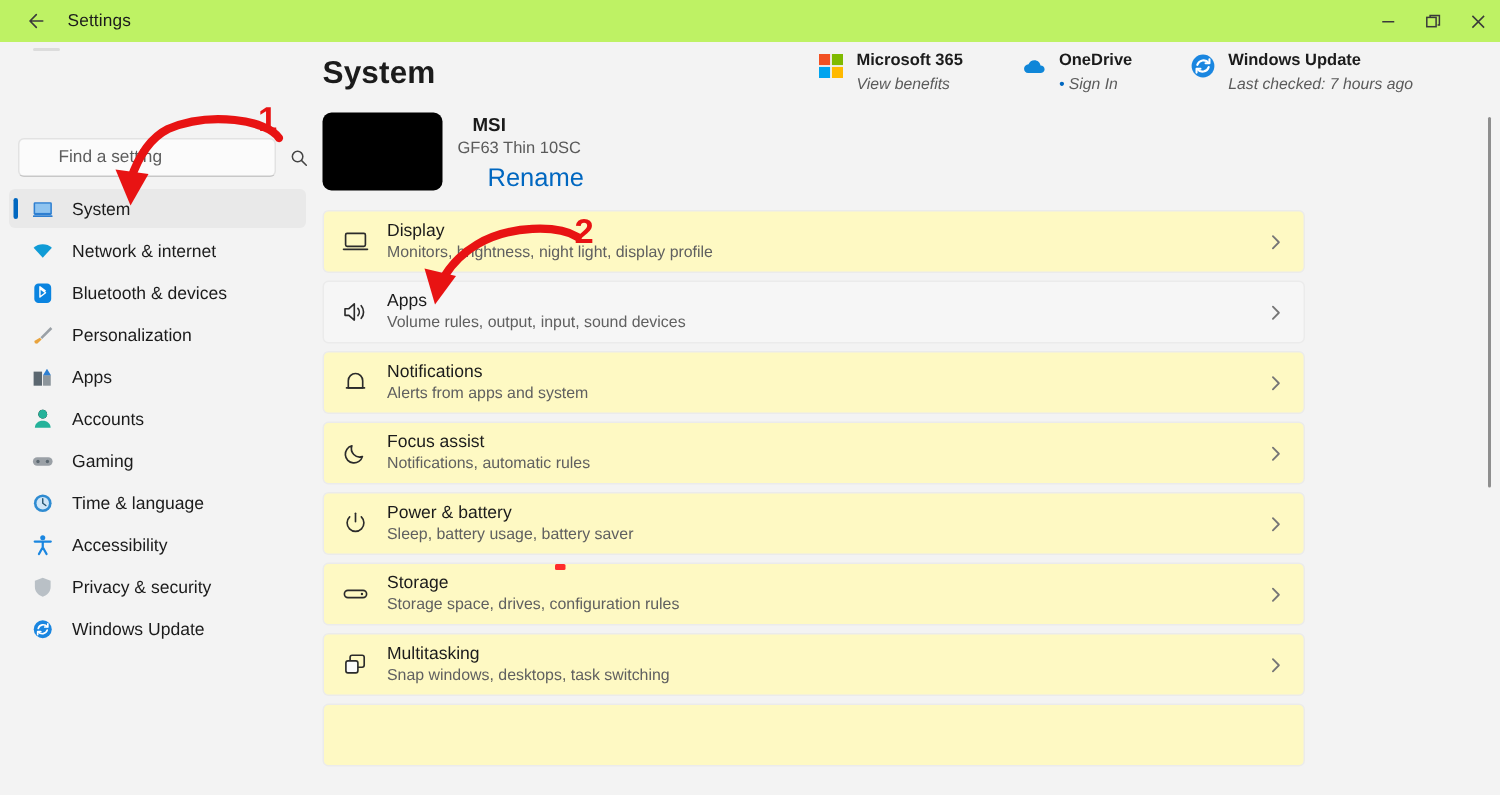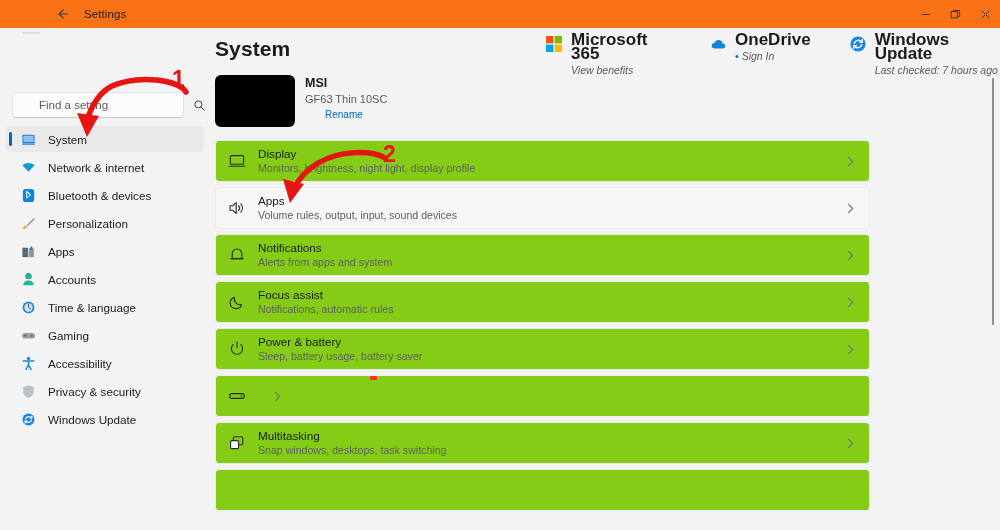--- a/index.html
+++ b/index.html
@@ -15,7 +15,7 @@
   
   .titlebar {
     position: absolute; top: 0; left: 0; width: 1000px; height: 28px;
-    background: #f97316; display: flex; align-items: center; padding-left: 39px;
+    background: #bef264; display: flex; align-items: center;
   }
   .back-btn {
     width: 30px; height: 28px; display: flex; align-items: center; justify-content: center;

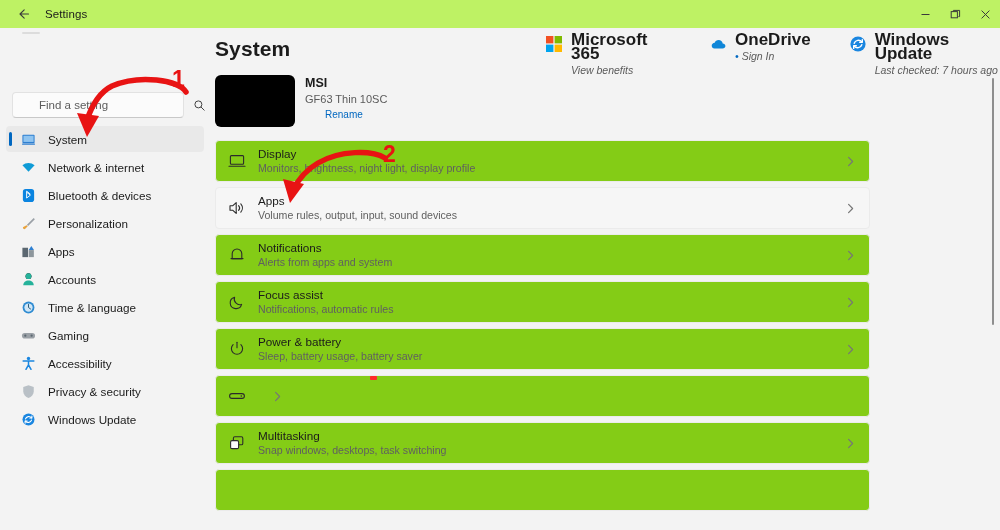--- a/index.html
+++ b/index.html
@@ -90,7 +90,7 @@
   .cards { position: absolute; left: 335px; top: 5px; display: flex; gap: 38px; }
   .card { display: flex; align-items: flex-start; gap: 8px; }
   .card-ico { width: 18px; height: 18px; margin-top: 2px; flex: none; }
-  .card-title { font-size: 17px; font-weight: bold; color: #1b1b1b; line-height: 14px; }
+  .card-title { font-size: 11px; font-weight: bold; color: #1b1b1b; line-height: 14px; }
   .card-sub { font-size: 10.5px; color: #5a5a5a; line-height: 14px; margin-top: 2px; font-style: italic; }
   .dot-blue { color: #0067c0; }
 

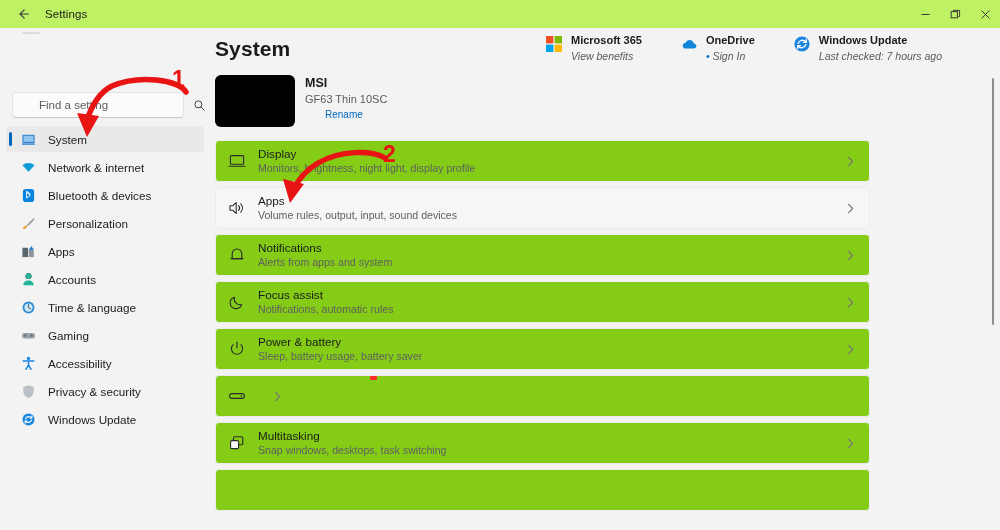--- a/index.html
+++ b/index.html
@@ -83,7 +83,7 @@
     position: absolute; left: 0; top: 0; width: 80px; height: 52px;
     background: #000; border-radius: 6px;
   }
-  .device-name { position: absolute; left: 90px; top: 1px; font-size: 12.5px; font-weight: bold; }
+  .device-name { position: absolute; left: 100px; top: 1px; font-size: 12.5px; font-weight: bold; }
   .device-model { position: absolute; left: 90px; top: 18px; font-size: 11px; color: #5a5a5a; }
   .device-rename { position: absolute; left: 90px; top: 34px; font-size: 10px; color: #0067c0; padding-left: 20px; }
 

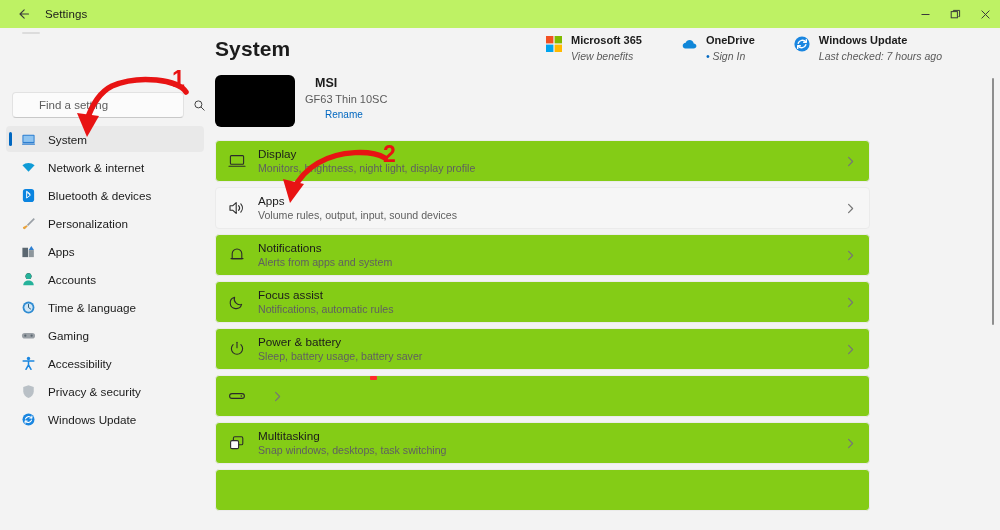--- a/index.html
+++ b/index.html
@@ -85,7 +85,7 @@
   }
   .device-name { position: absolute; left: 100px; top: 1px; font-size: 12.5px; font-weight: bold; }
   .device-model { position: absolute; left: 90px; top: 18px; font-size: 11px; color: #5a5a5a; }
-  .device-rename { position: absolute; left: 90px; top: 34px; font-size: 10px; color: #0067c0; padding-left: 20px; }
+  .device-rename { position: absolute; left: 90px; top: 34px; font-size: 17px; color: #0067c0; padding-left: 20px; }
 
   .cards { position: absolute; left: 335px; top: 5px; display: flex; gap: 38px; }
   .card { display: flex; align-items: flex-start; gap: 8px; }

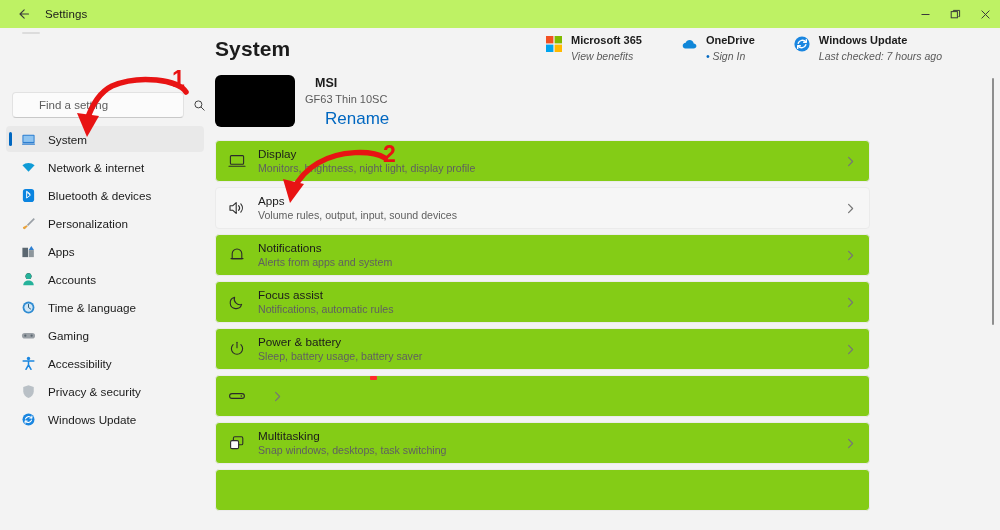--- a/index.html
+++ b/index.html
@@ -97,7 +97,7 @@
   
   .rows { position: absolute; left: 5px; top: 112px; width: 655px; }
   .srow {
-    position: relative; height: 42px; background: #84cc16;
+    position: relative; height: 42px; background: #fef9c3;
     border: 1px solid #ebebeb; border-radius: 4px; margin-bottom: 5px;
     display: flex; align-items: center;
   }

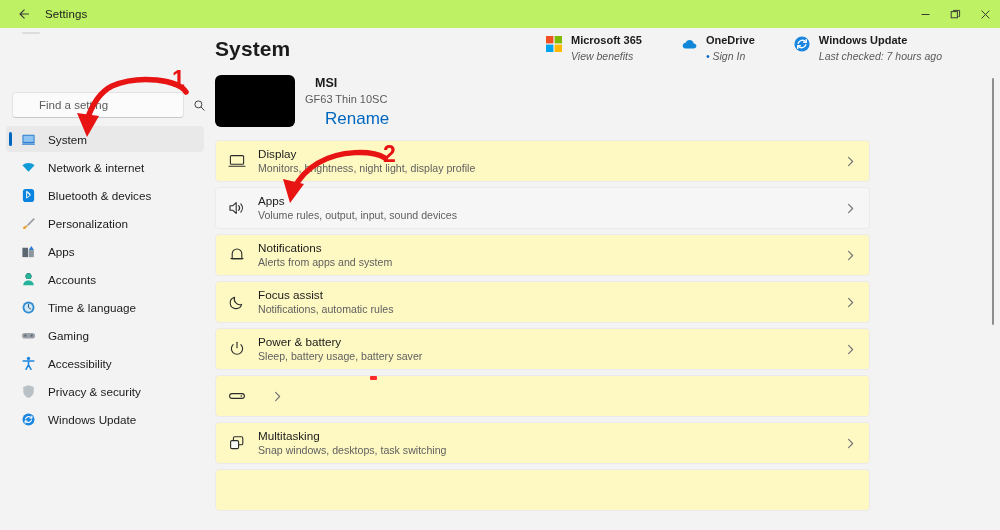--- a/index.html
+++ b/index.html
@@ -242,23 +242,23 @@
       <div class="navitem">
         <span class="nav-ico">
           <svg width="15" height="15" viewBox="0 0 16 16">
+              <rect x="1" y="5.2" width="14" height="6" rx="3" fill="#9aa0a6"></rect>
+              <circle cx="4.6" cy="8.2" r="1.2" fill="#5b6770"></circle>
+              <circle cx="11.3" cy="8.2" r="1.2" fill="#5b6770"></circle>
+            </svg>
+        </span>
+        <span class="nav-label">Gaming</span>
+      </div>
+
+      <div class="navitem">
+        <span class="nav-ico">
+          <svg width="15" height="15" viewBox="0 0 16 16">
               <circle cx="8" cy="8" r="6.3" fill="#2e8bd1"></circle>
               <circle cx="8" cy="8" r="4.4" fill="#cfe6f7"></circle>
               <path d="M8 4.8V8l2.2 1.6" stroke="#24536e" stroke-width="1" fill="none" stroke-linecap="round"></path>
             </svg>
         </span>
         <span class="nav-label">Time &amp; language</span>
-      </div>
-
-      <div class="navitem">
-        <span class="nav-ico">
-          <svg width="15" height="15" viewBox="0 0 16 16">
-              <rect x="1" y="5.2" width="14" height="6" rx="3" fill="#9aa0a6"></rect>
-              <circle cx="4.6" cy="8.2" r="1.2" fill="#5b6770"></circle>
-              <circle cx="11.3" cy="8.2" r="1.2" fill="#5b6770"></circle>
-            </svg>
-        </span>
-        <span class="nav-label">Gaming</span>
       </div>
 
       <div class="navitem">

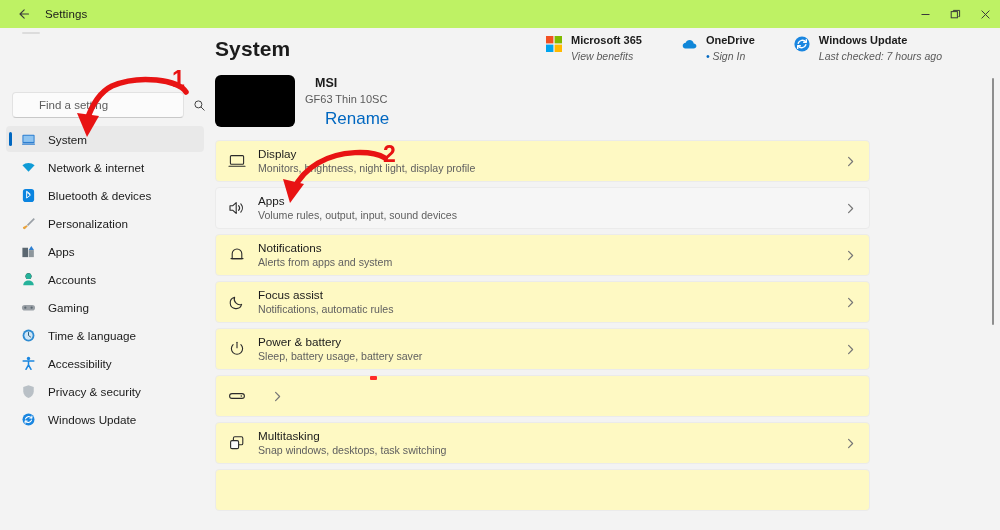--- a/index.html
+++ b/index.html
@@ -447,6 +447,10 @@
               <circle cx="13.3" cy="9" r=".8" fill="#2b2b2b"></circle>
             </svg>
         </span>
+        <span class="srow-text">
+          <span class="srow-title" style="display:block">Storage</span>
+          <span class="srow-sub" style="display:block">Storage space, drives, configuration rules</span>
+        </span>
         <span class="srow-chev">
           <svg width="11" height="11" viewBox="0 0 11 11">
               <path d="M3.6 1.4 7.6 5.5l-4 4.1" stroke="#767676" stroke-width="1.2" fill="none" stroke-linecap="round" stroke-linejoin="round"></path>

